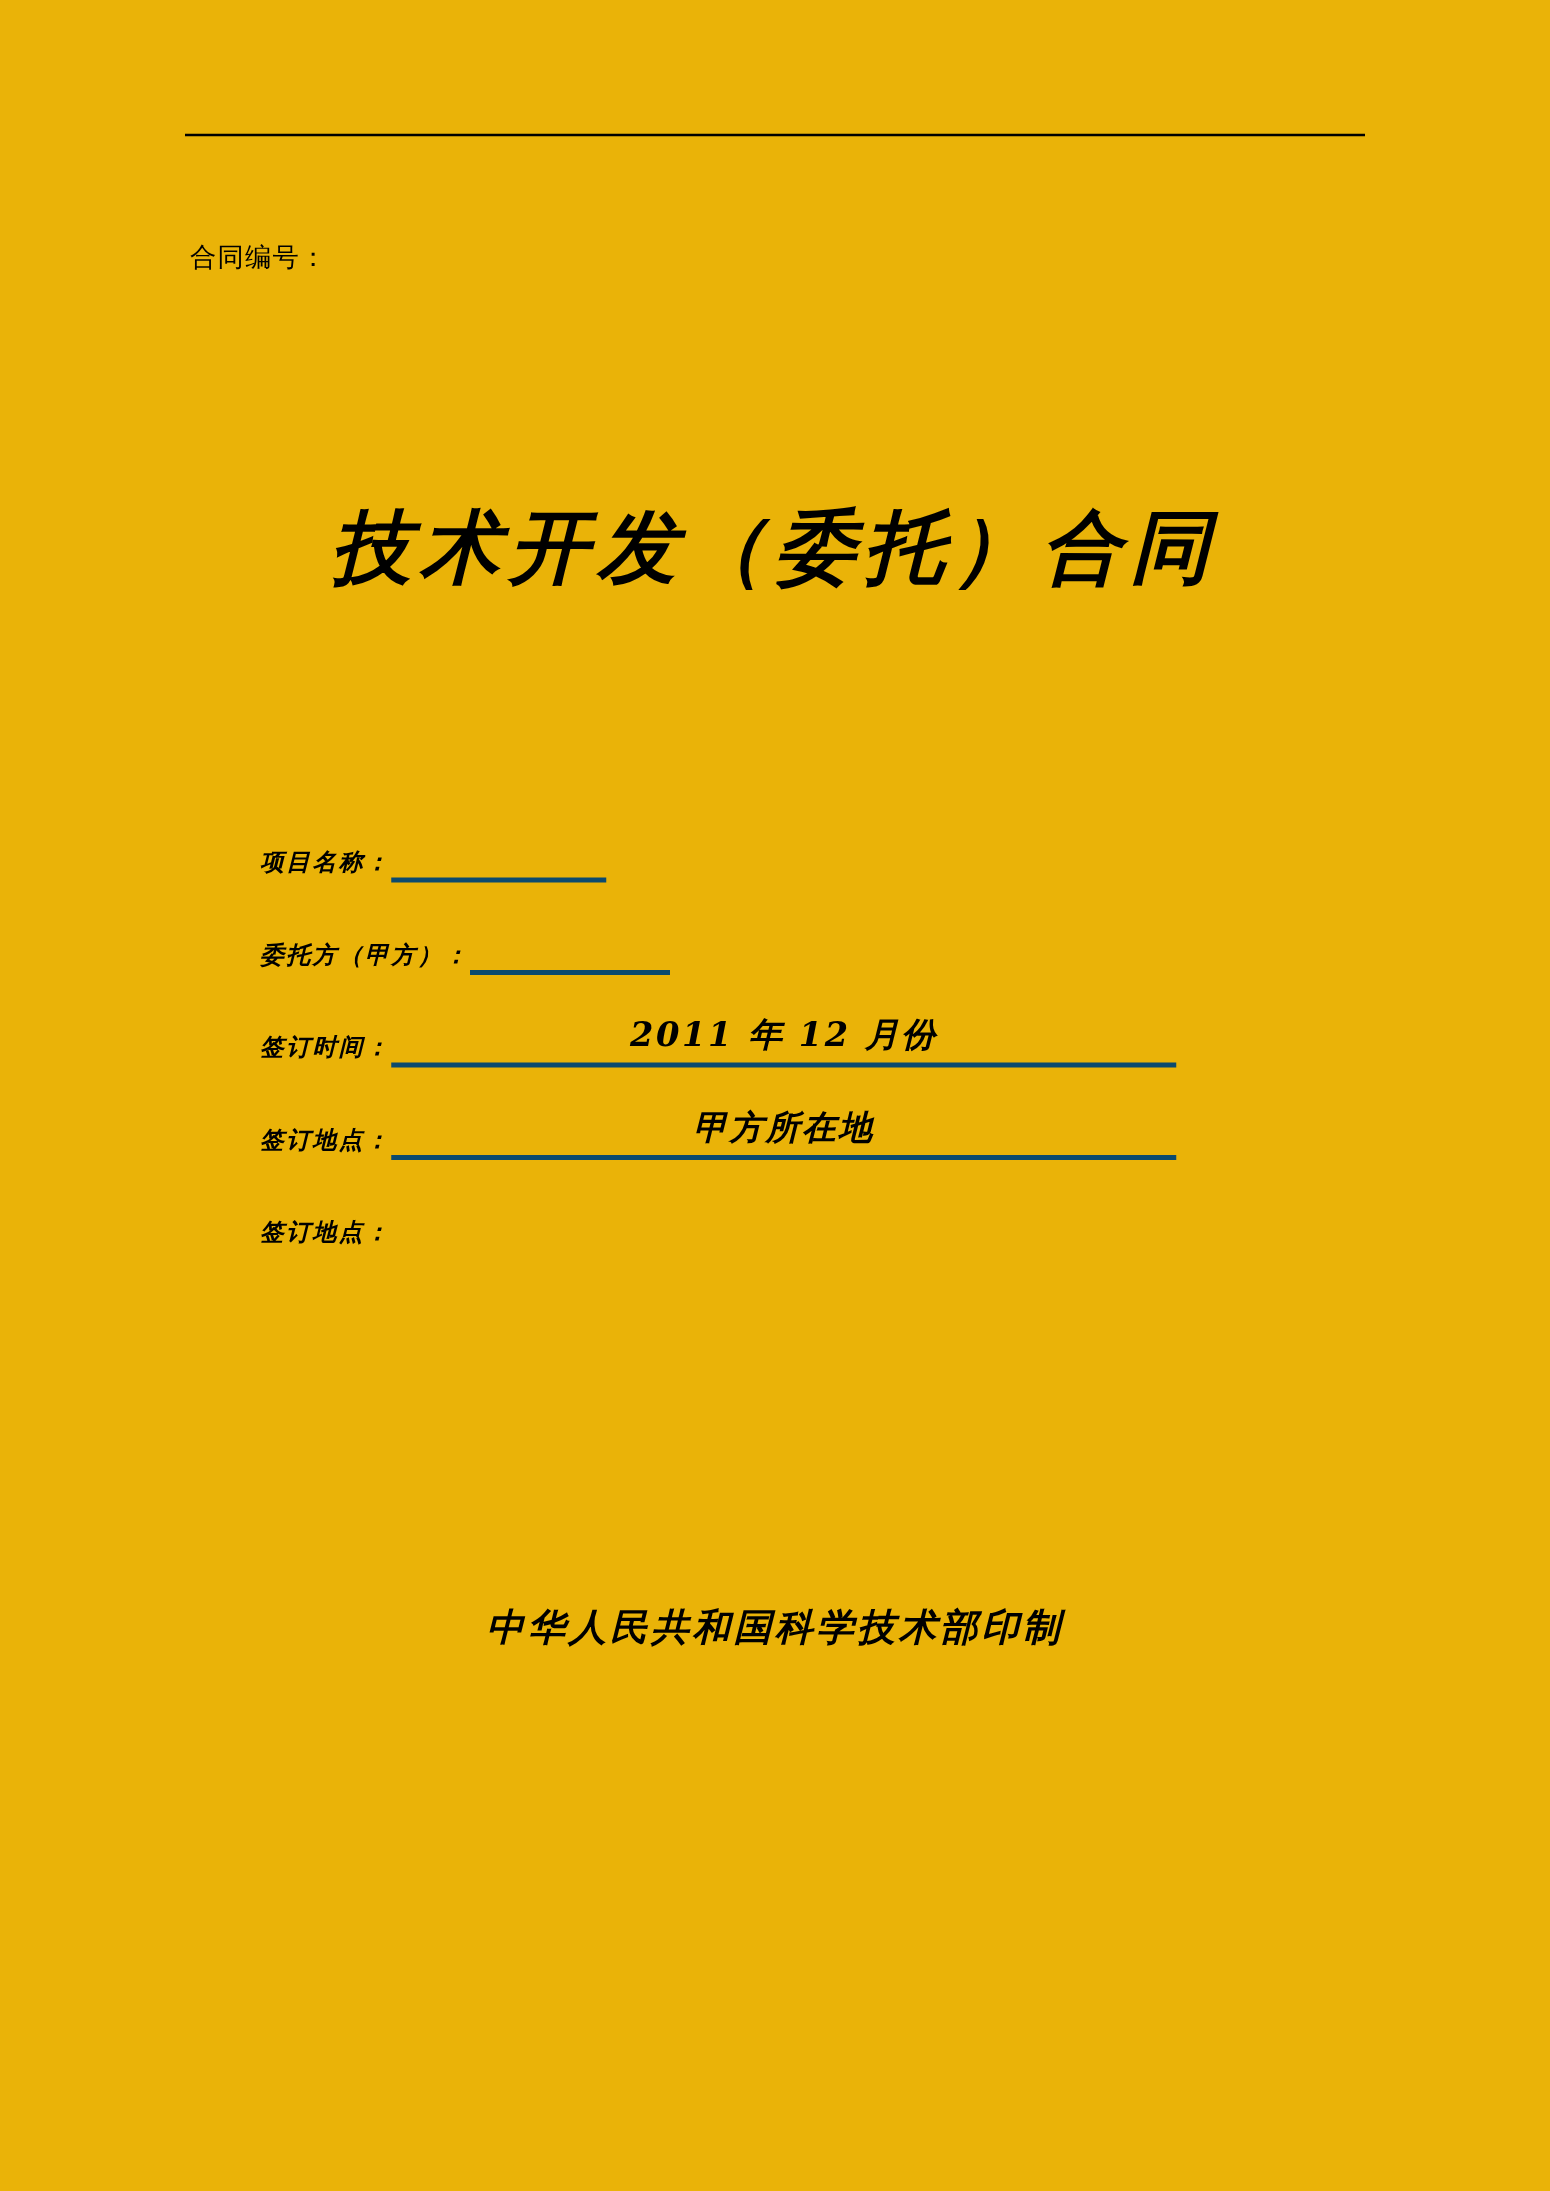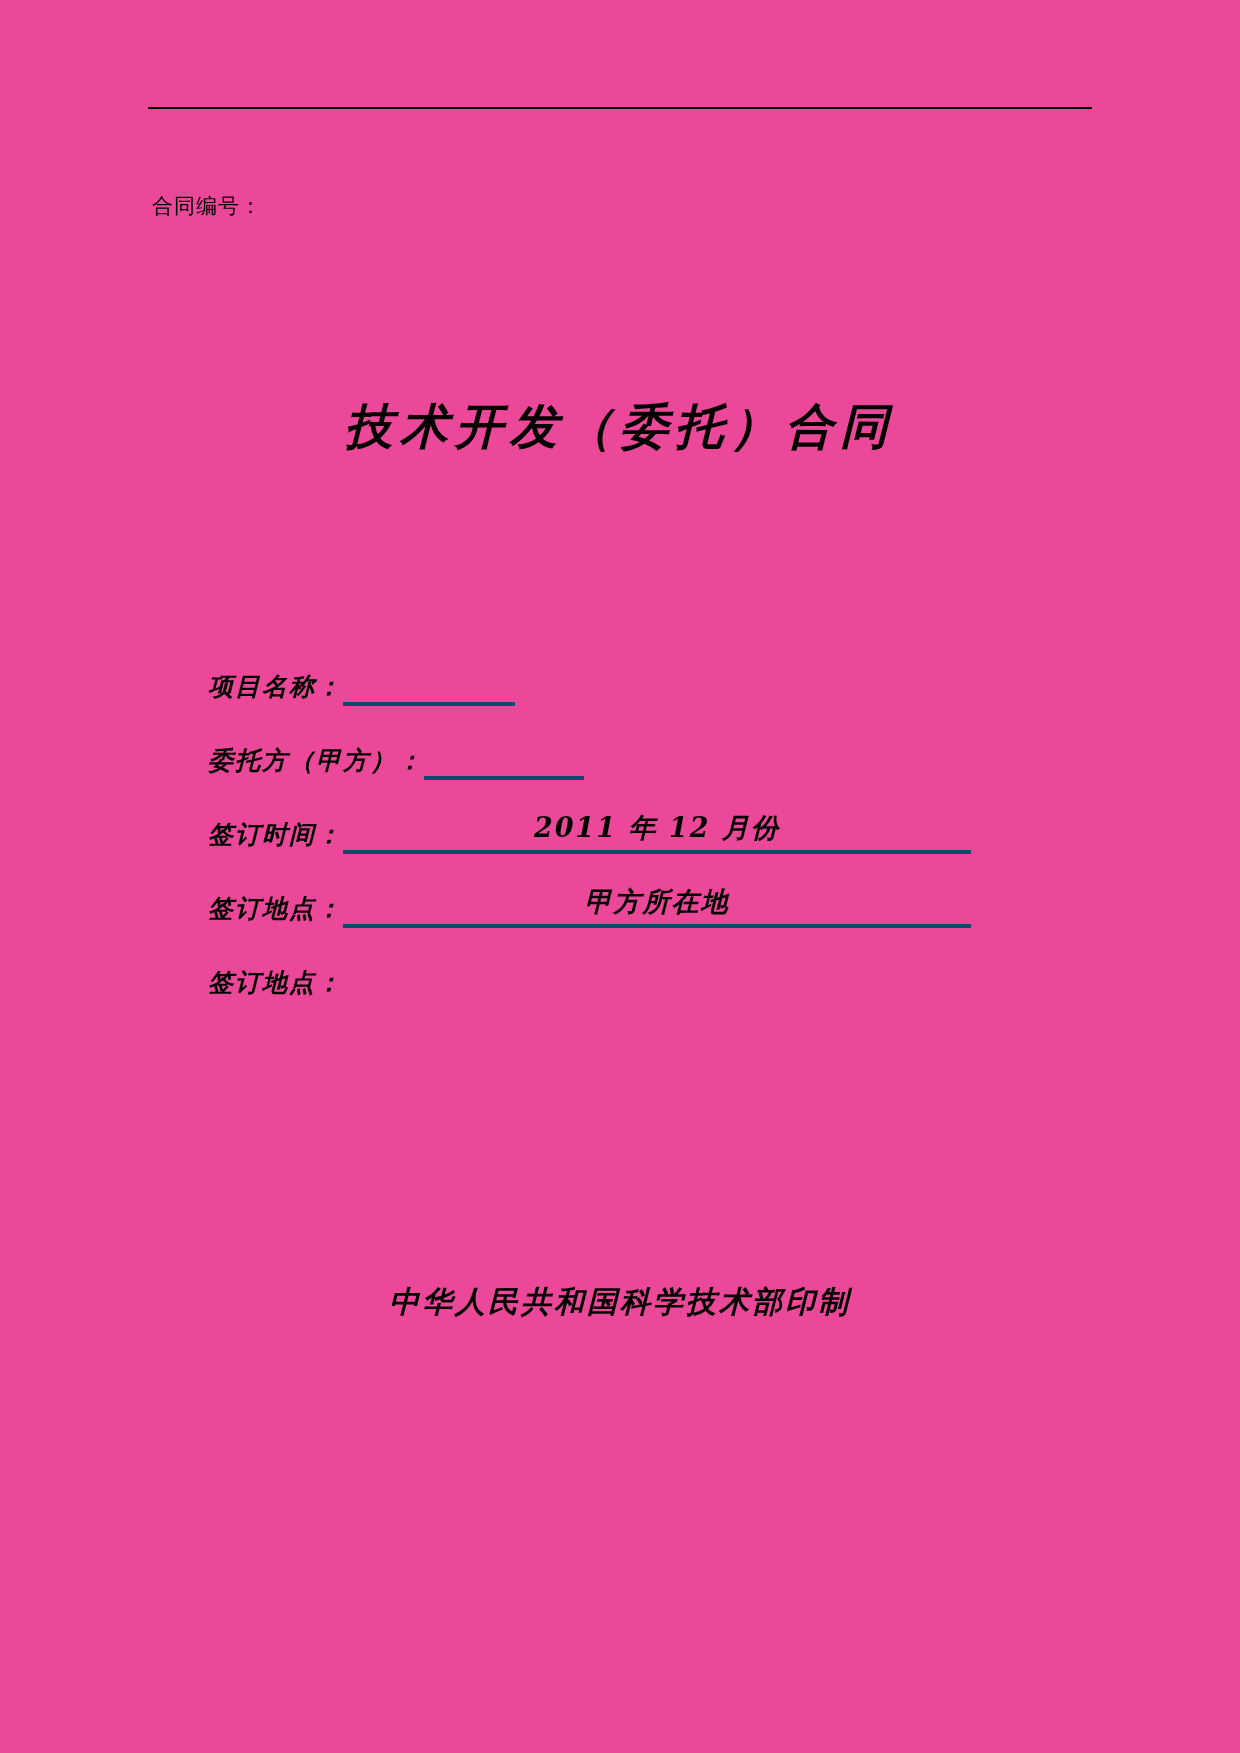--- a/index.html
+++ b/index.html
@@ -23,7 +23,7 @@
     top: 0;
     width: 1240px;
     height: 1753px;
-    background: #ec4899;
+    background: #eab308;
   }
 
   

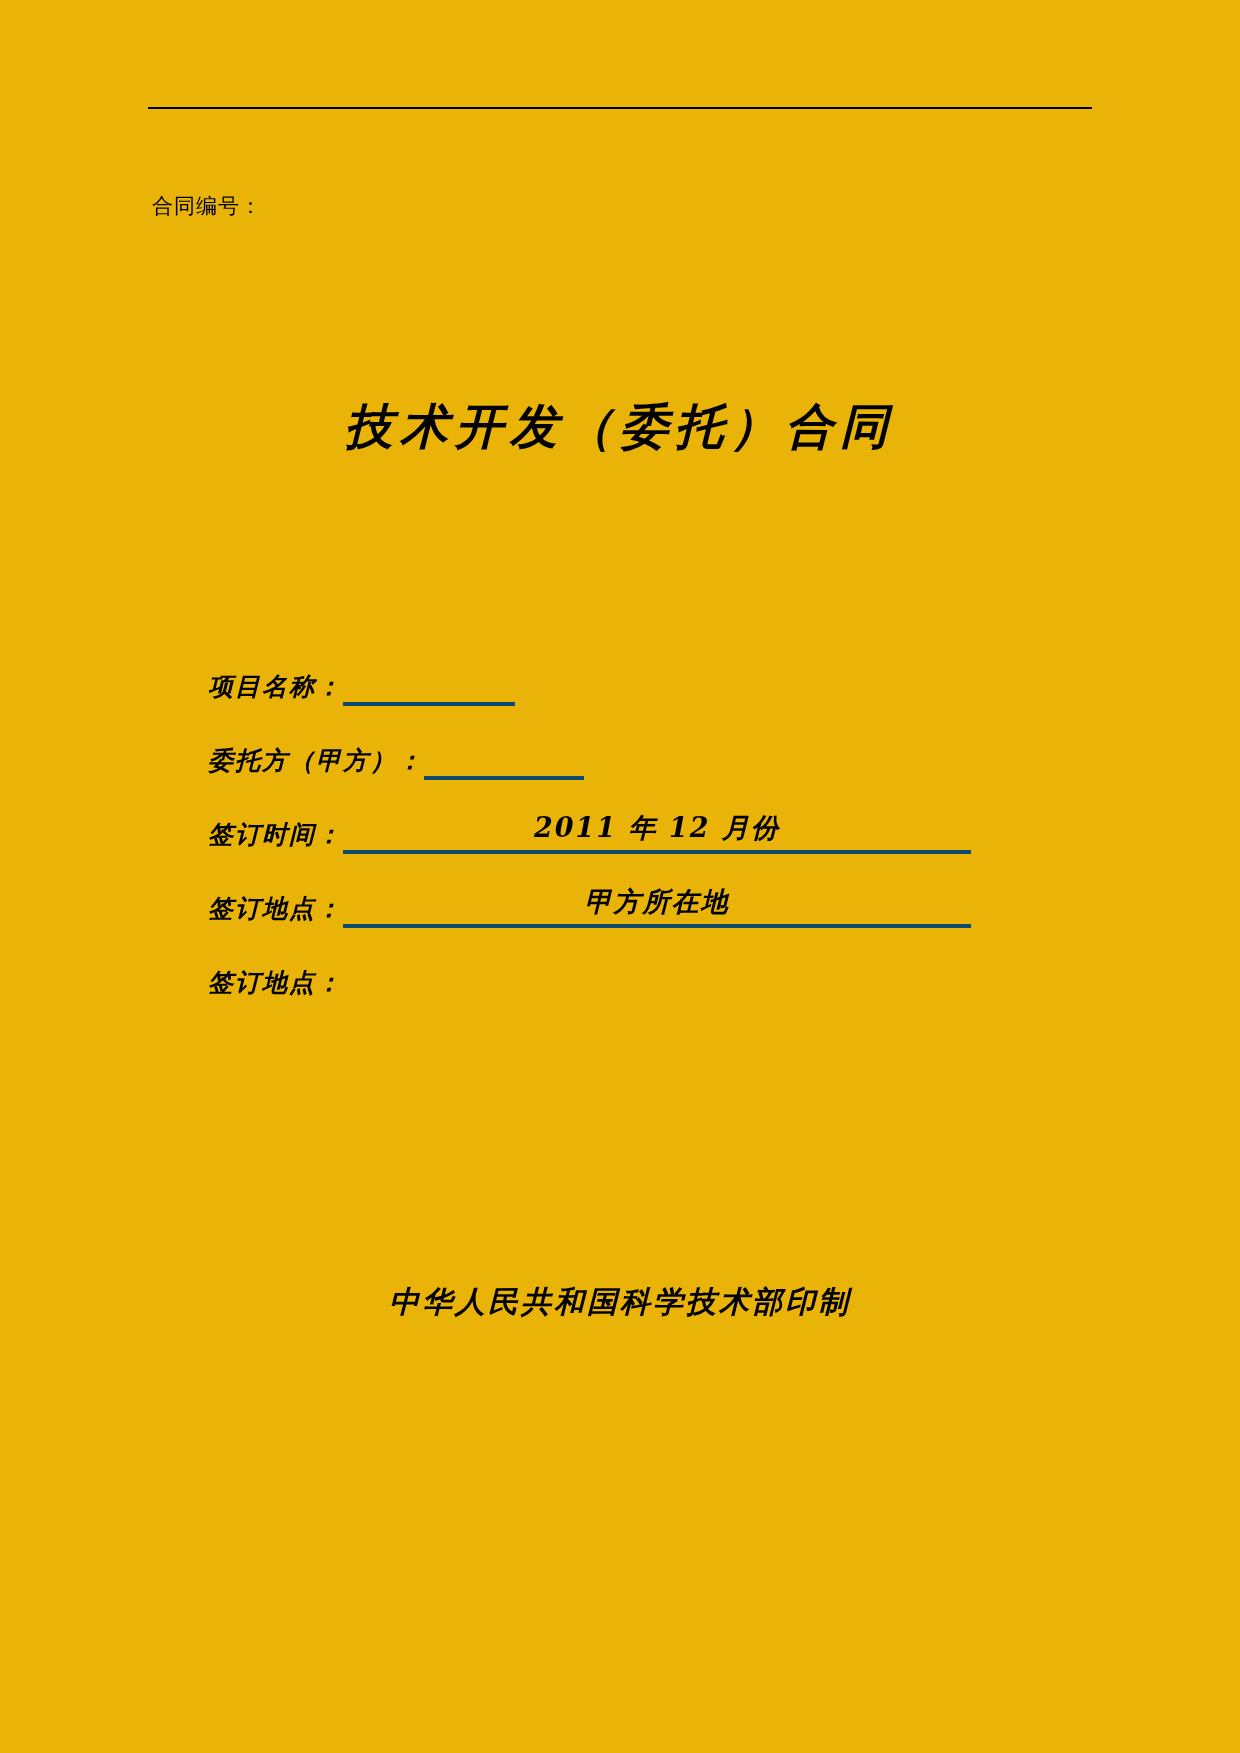--- a/index.html
+++ b/index.html
@@ -57,7 +57,7 @@
     font-family: "DejaVu Serif", "Liberation Serif", serif;
     font-weight: bold;
     font-style: italic;
-    font-size: 48px;
+    font-size: 64px;
     letter-spacing: 7px;
     white-space: nowrap;
   }

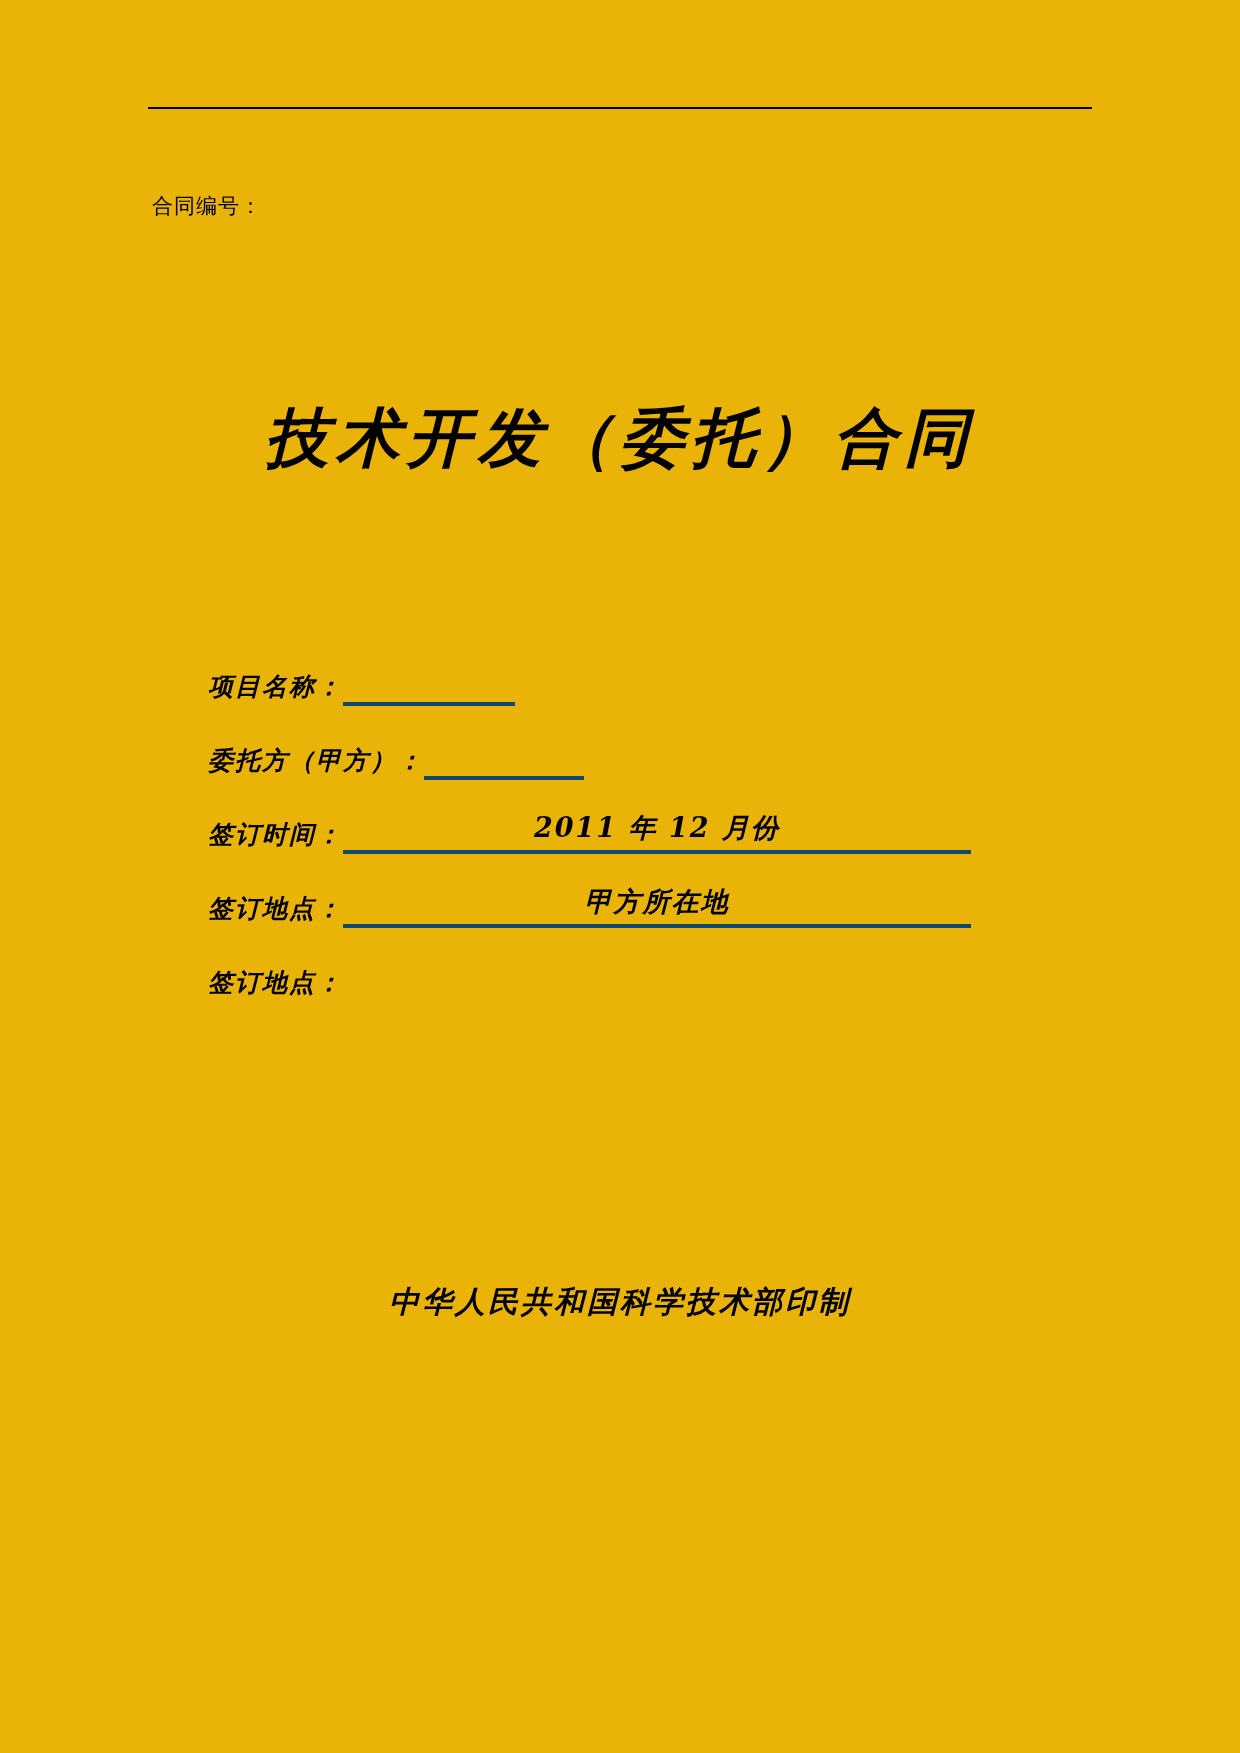--- a/index.html
+++ b/index.html
@@ -81,7 +81,7 @@
     font-family: "DejaVu Serif", "Liberation Serif", serif;
     font-weight: bold;
     font-style: italic;
-    font-size: 25px;
+    font-size: 19px;
     letter-spacing: 2px;
     flex: 0 0 auto;
     padding-bottom: 3px;

